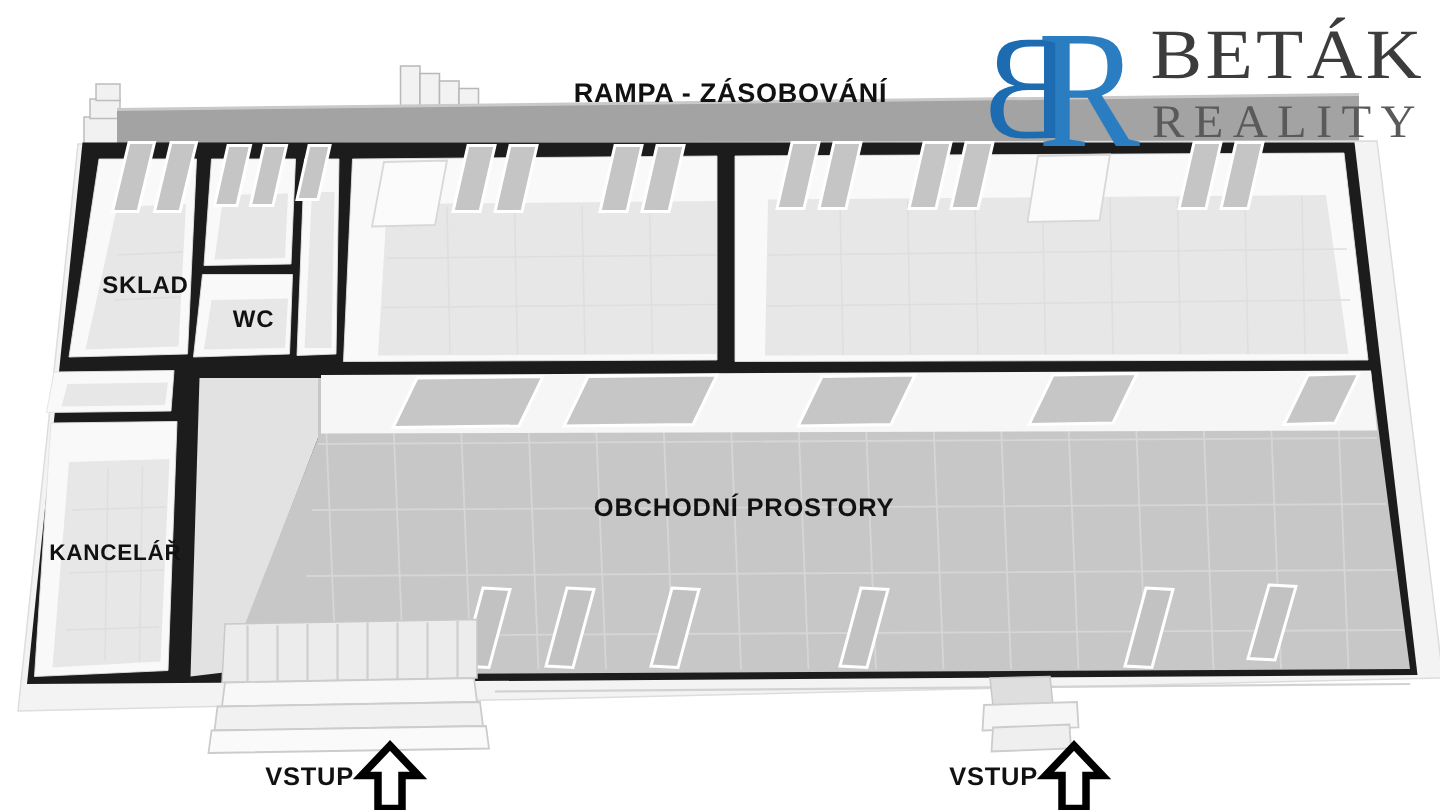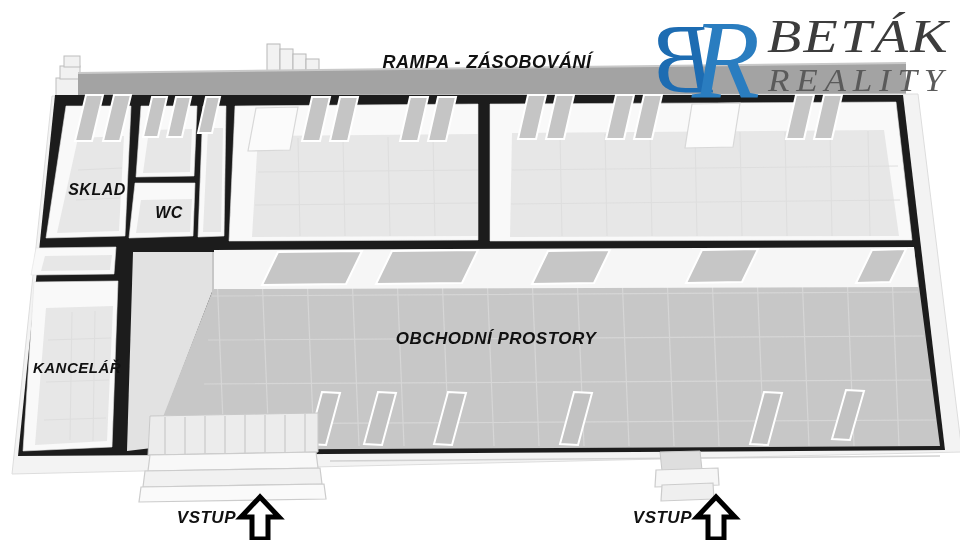--- a/index.html
+++ b/index.html
@@ -4,7 +4,7 @@
 <style>
   html,body{margin:0;padding:0;background:#fff;}
   .stage{position:relative;width:960px;height:540px;background:#ffffff;overflow:hidden;
-         font-family:"Liberation Sans", sans-serif;font-style:italic;}
+         font-family:"Liberation Sans", sans-serif;}
   svg{position:absolute;inset:0;display:block;}
   .wall-face{fill:#f9f9f9;stroke:#e2e2e2;stroke-width:.6;}
   .room-floor{fill:#e7e7e7;}

